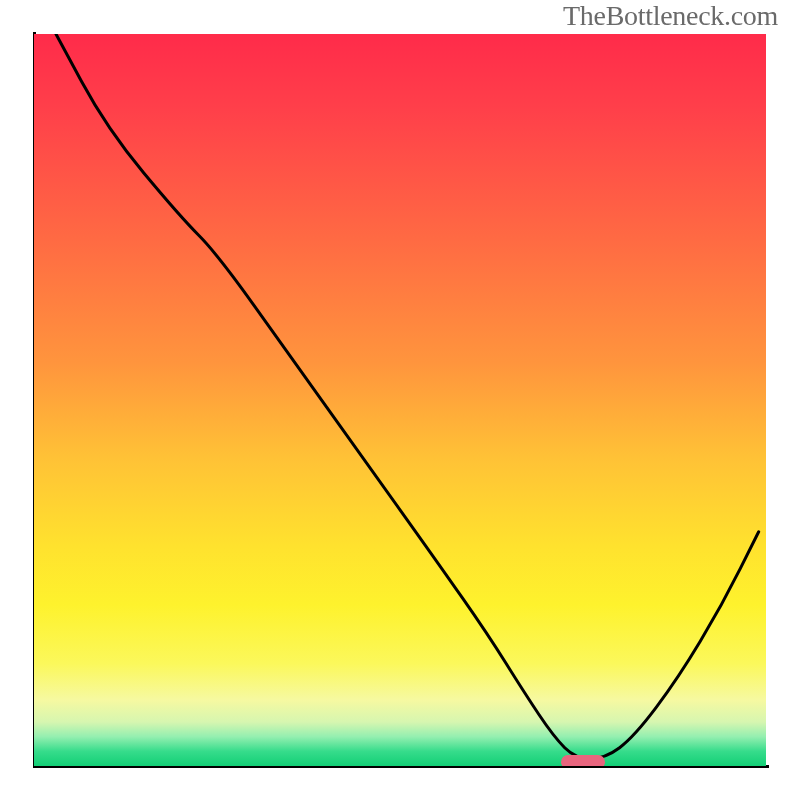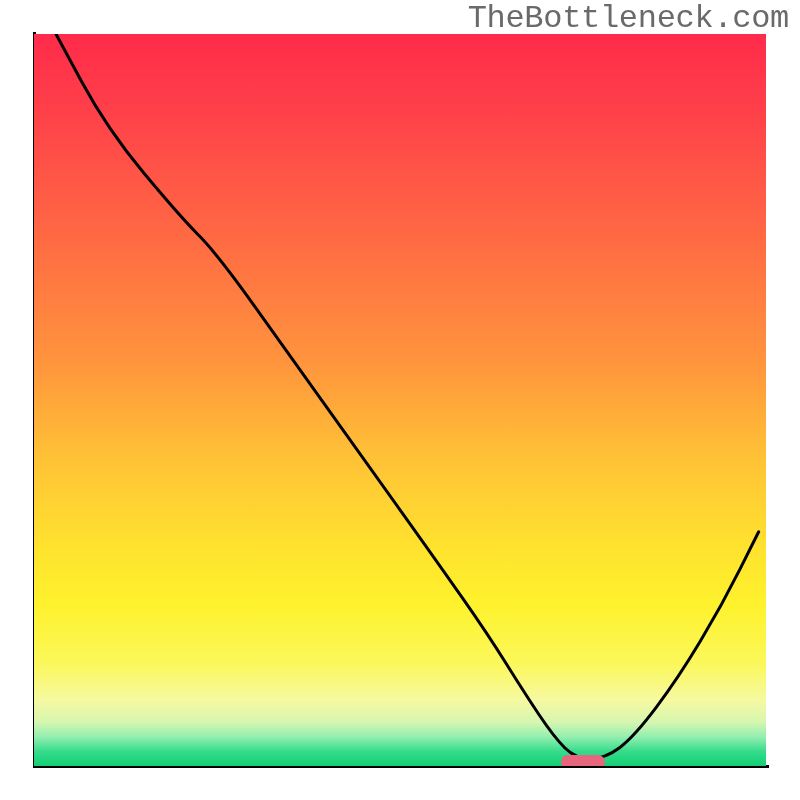--- a/index.html
+++ b/index.html
@@ -21,11 +21,11 @@
   .watermark {
     position: absolute;
     top: 0px;
-    right: 11px;
-    font-size: 32px;
+    right: 22px;
+    font-size: 28px;
     font-weight: 500;
     color: #6a6a6a;
-    font-family: Liberation Mono, monospace;
+    font-family: Liberation Serif, serif;
     letter-spacing: -0.3px;
     z-index: 20;
   }

